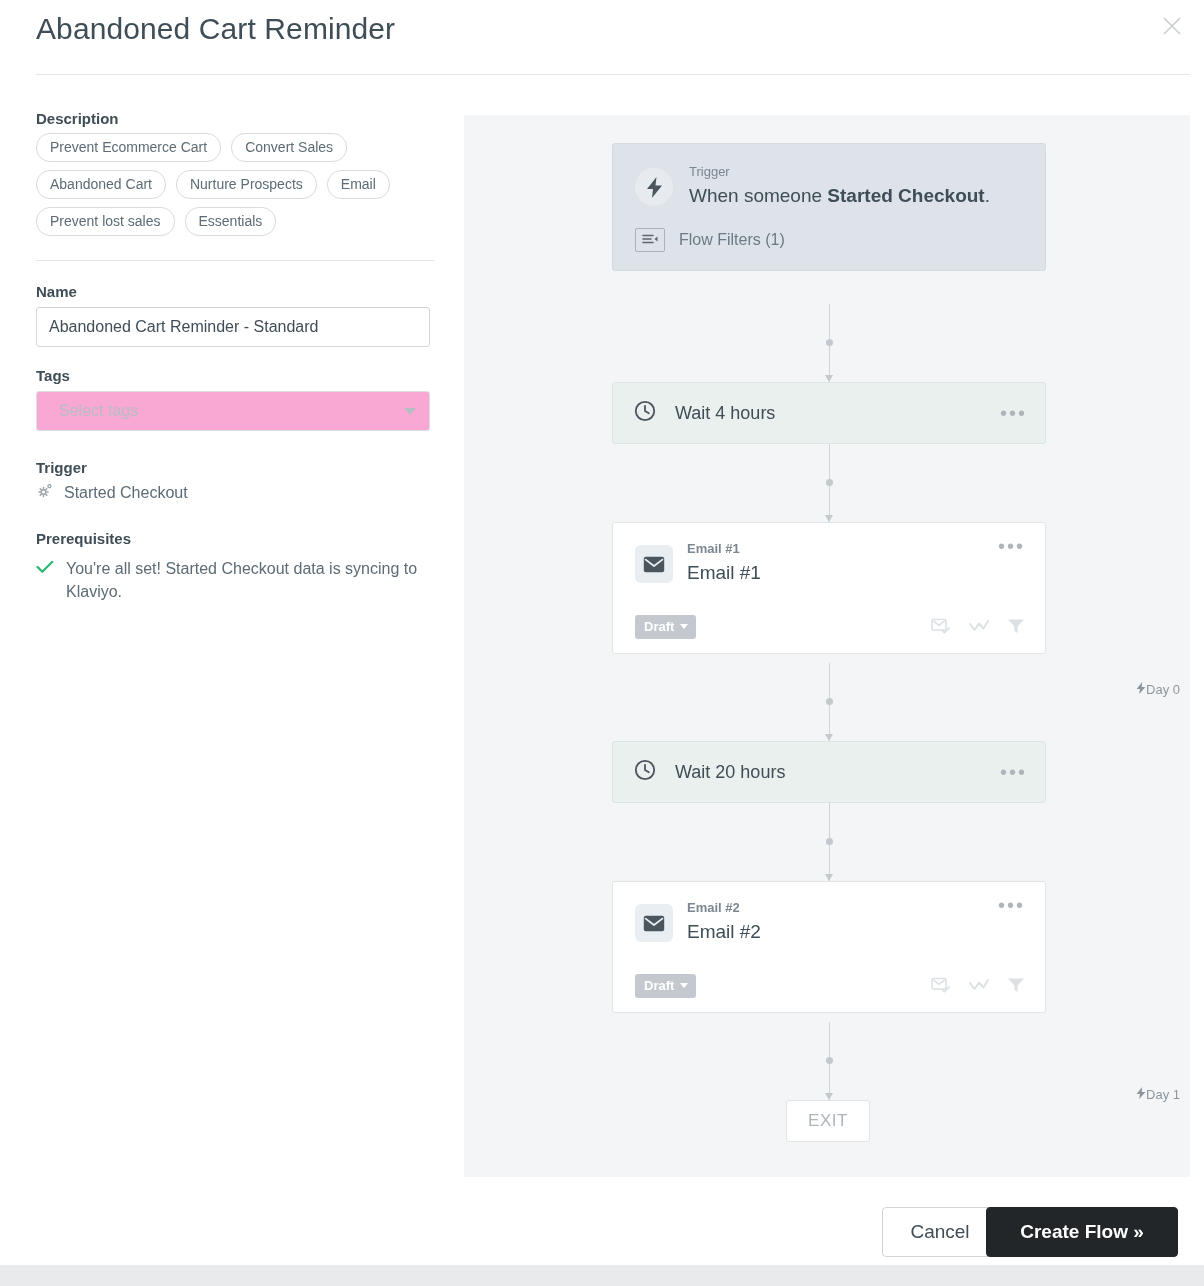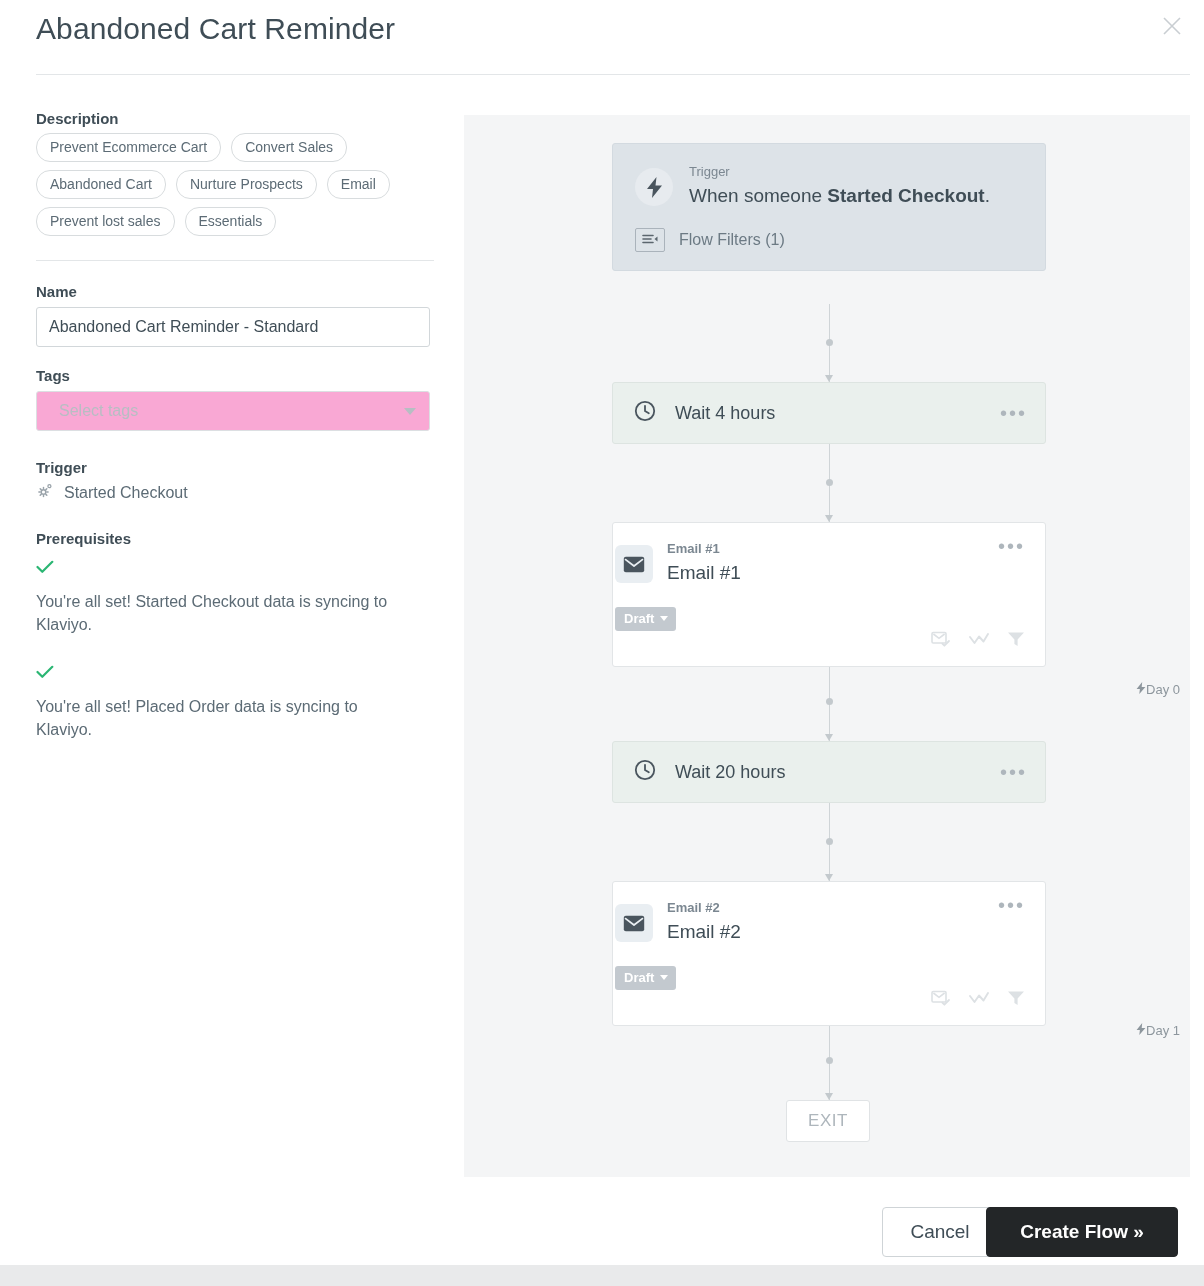--- a/index.html
+++ b/index.html
@@ -133,7 +133,7 @@
 
   .node-email {
     background: #ffffff; border: 1px solid #e2e5e7;
-    padding: 18px 20px 14px 2px;
+    padding: 18px 20px 14px 22px;
   }
   .email-top { display: flex; align-items: flex-start; gap: 14px; }
   .email-icon-sq {

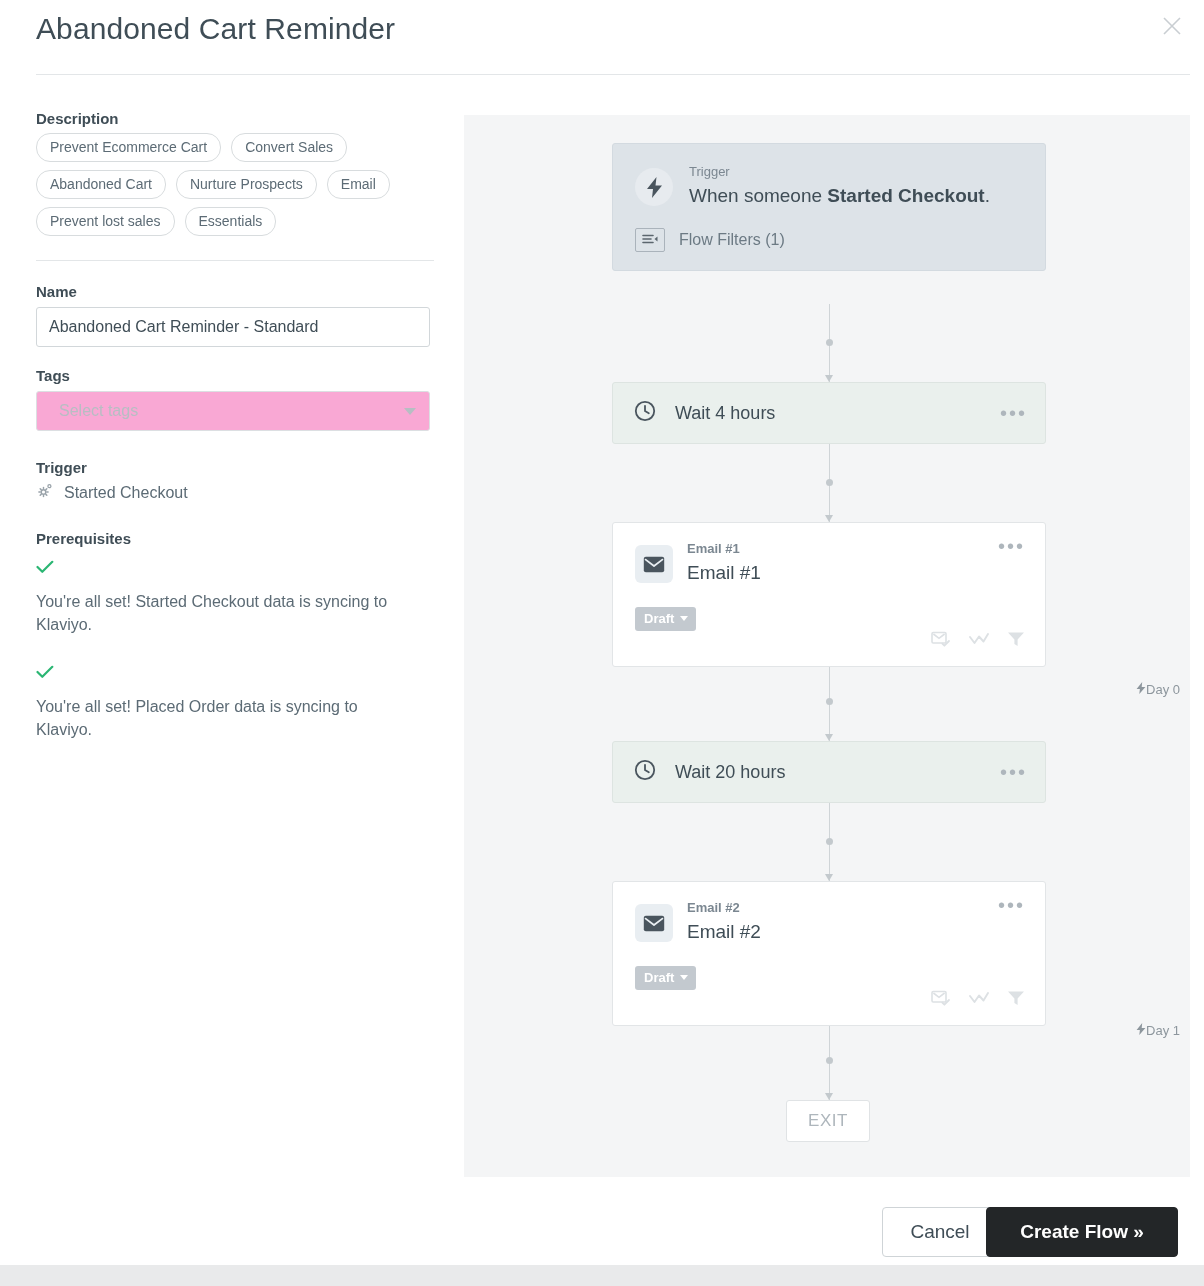--- a/index.html
+++ b/index.html
@@ -76,7 +76,7 @@
   .gap-26 { height: 26px; }
   .trigger-row { display: flex; align-items: center; gap: 10px; margin-top: 2px; }
   .trigger-name { font-size: 16px; color: #5c6b75; }
-  .prereq-item { display: flex; gap: 12px; margin-top: 10px; flex-direction: column; }
+  .prereq-item { display: flex; gap: 12px; margin-top: 10px; }
   .prereq-check { flex: 0 0 18px; padding-top: 3px; }
   .prereq-text { font-size: 16px; line-height: 23px; color: #5c6b75; width: 360px; }
 

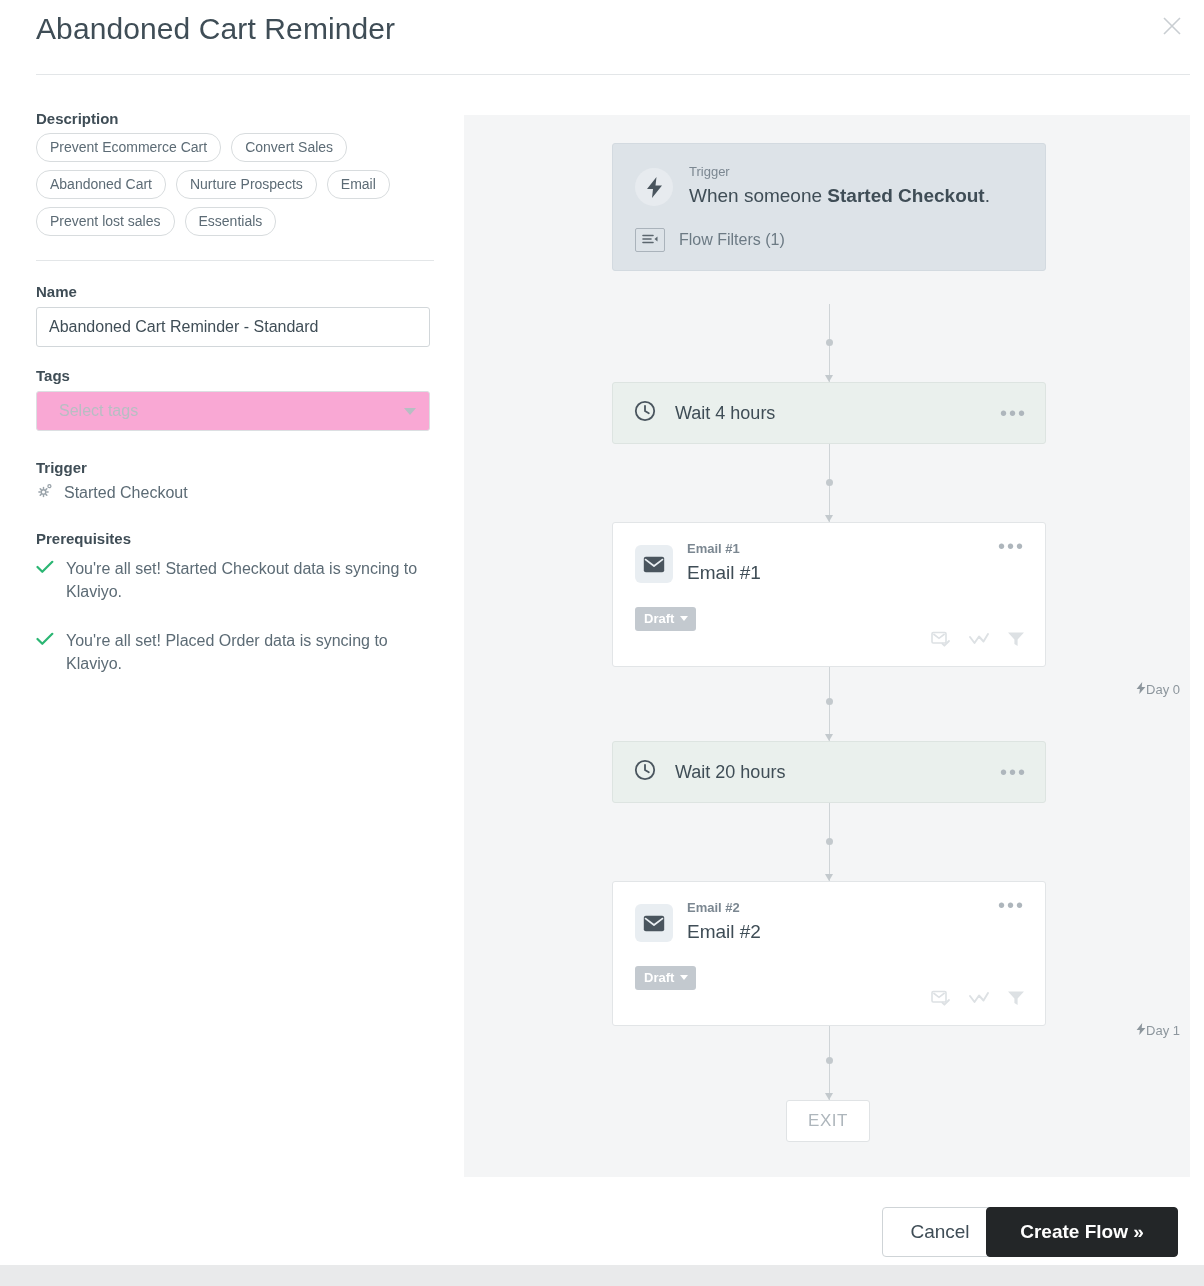--- a/index.html
+++ b/index.html
@@ -145,7 +145,7 @@
   .email-name { font-size: 19px; color: #3f4d56; line-height: 28px; margin-top: 2px; }
   .email-dots { margin-left: auto; }
   .email-bottom {
-    display: flex; align-items: flex-start; margin-top: 20px; flex-direction: column;
+    display: flex; align-items: flex-end; margin-top: 28px;
   }
   .draft-badge {
     background: #c3c9cf; color: #ffffff; border-radius: 3px;

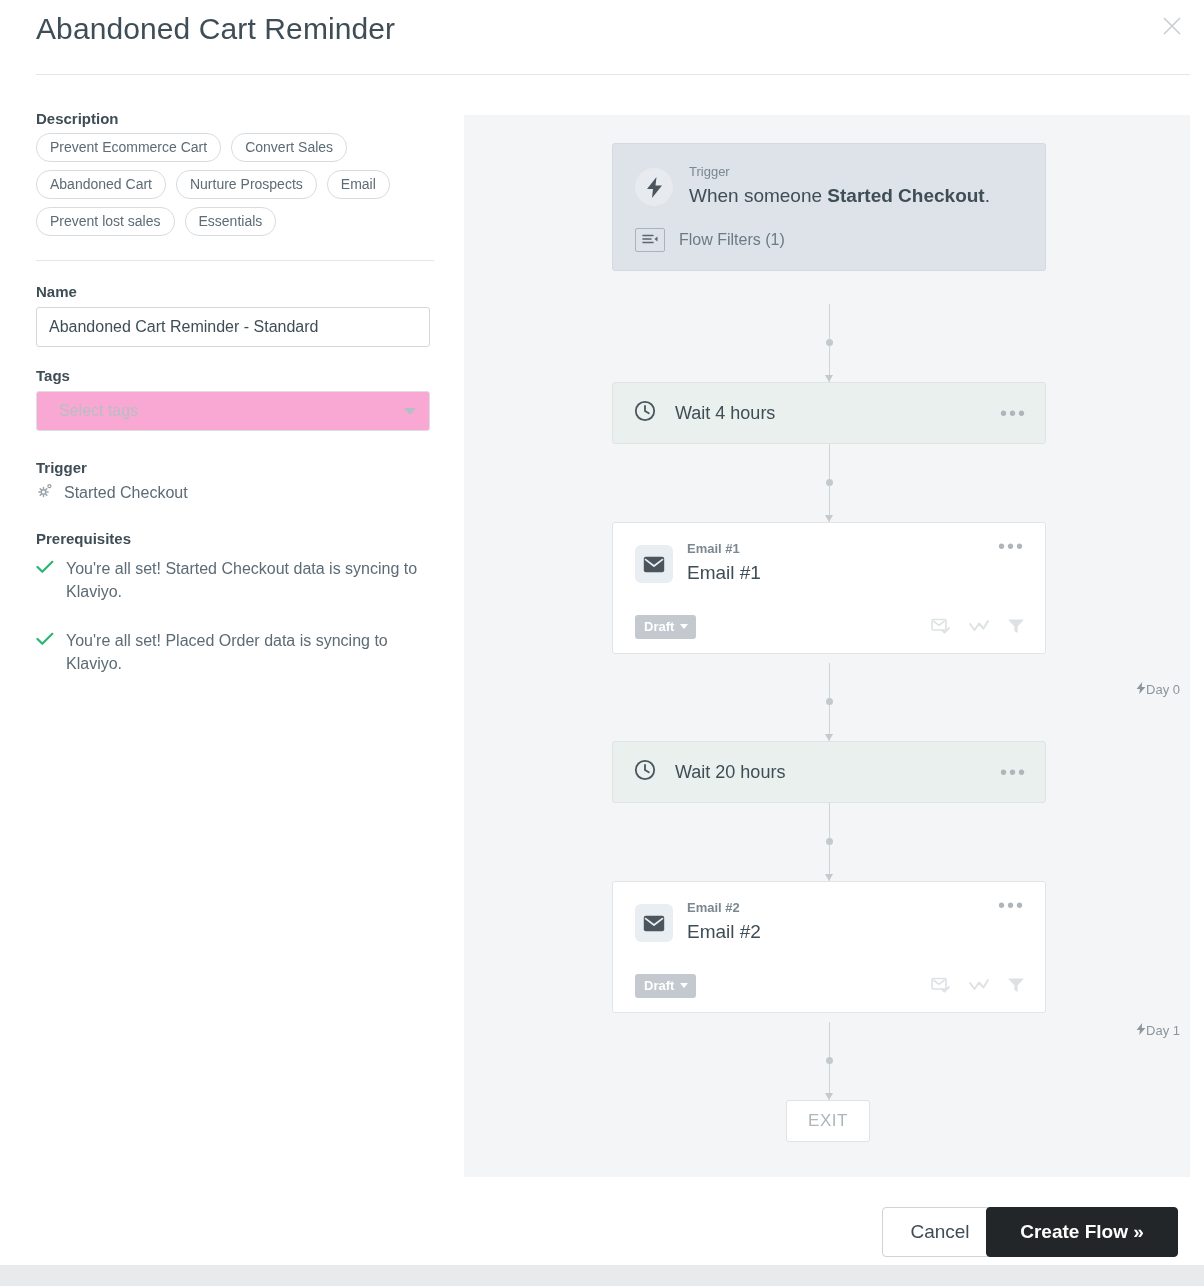--- a/index.html
+++ b/index.html
@@ -263,14 +263,6 @@
 
     <div style="height:16px"></div>
 
-    <div class="prereq-item">
-      <span class="prereq-check">
-        <svg width="18" height="14" viewBox="0 0 18 14">
-            <path d="M1.5 7 L6.3 11.8 L16.3 1.8" stroke="#2bb673" stroke-width="2.2" fill="none" stroke-linecap="round" stroke-linejoin="round"></path>
-          </svg>
-      </span>
-      <span class="prereq-text">You're all set! Placed Order data is syncing to Klaviyo.</span>
-    </div>
   </div>
 
   <div class="canvas">

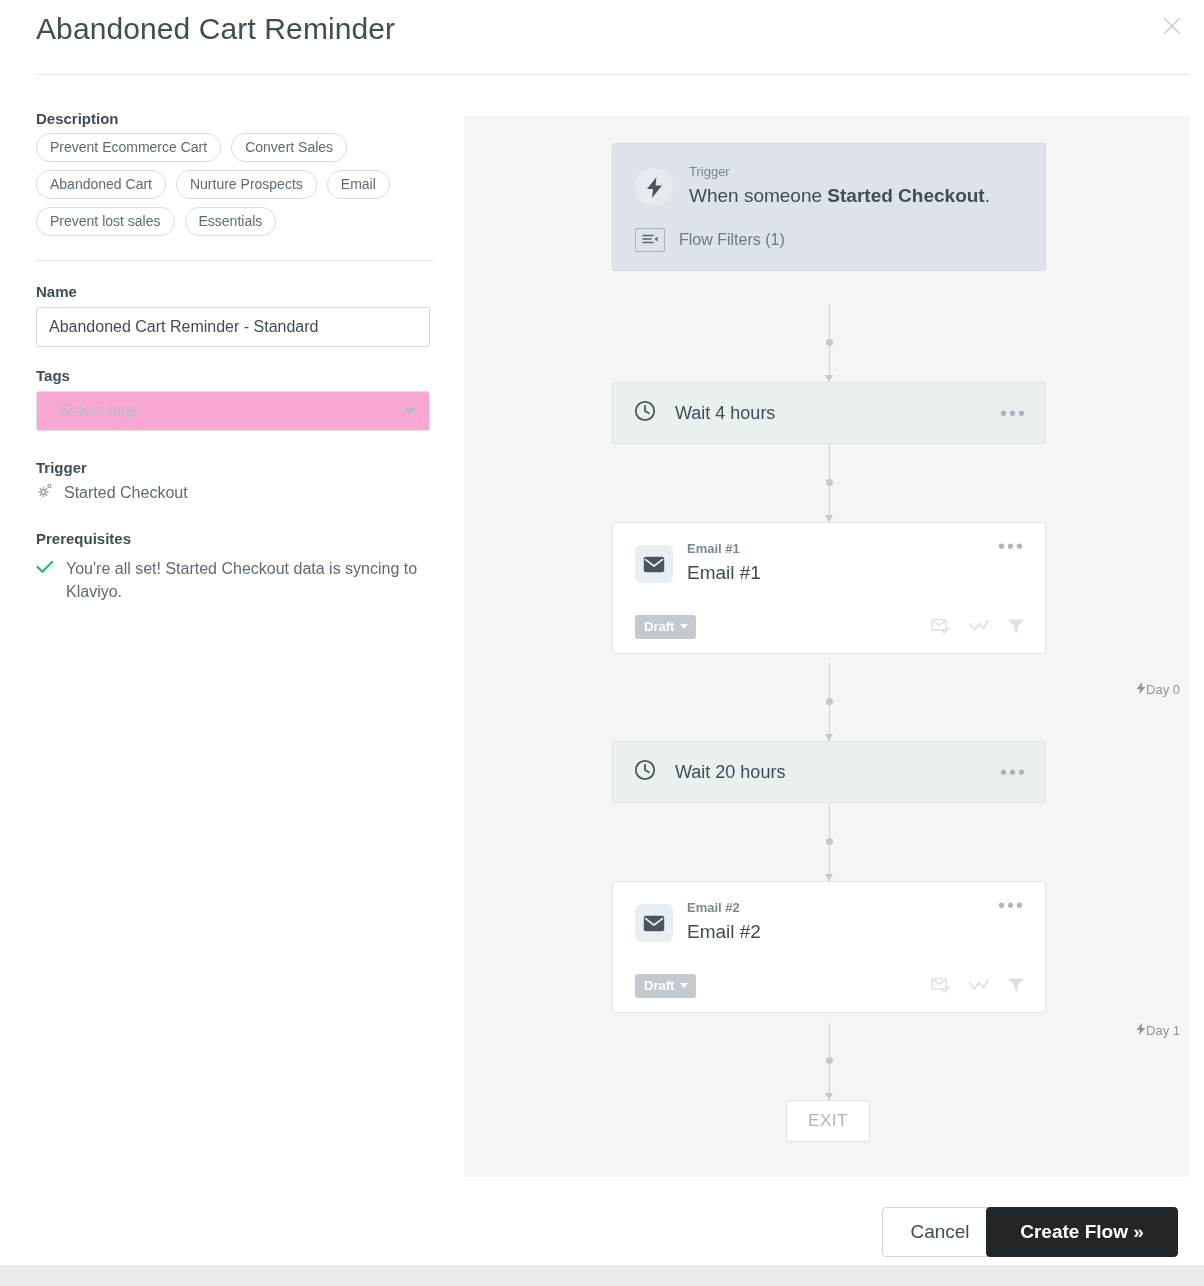--- a/index.html
+++ b/index.html
@@ -422,7 +422,7 @@
         </div>
       </div>
 
-      <div class="day-label" style="top:908px; right:10px;">
+      <div class="day-label" style="top:972px; right:10px;">
         <svg width="10" height="12" viewBox="0 0 10 12">
             <path d="M6.2 0 L0.6 7 L3.9 7 L3.3 12 L9.4 5 L5.7 5 Z" fill="#8d969d"></path>
           </svg>

